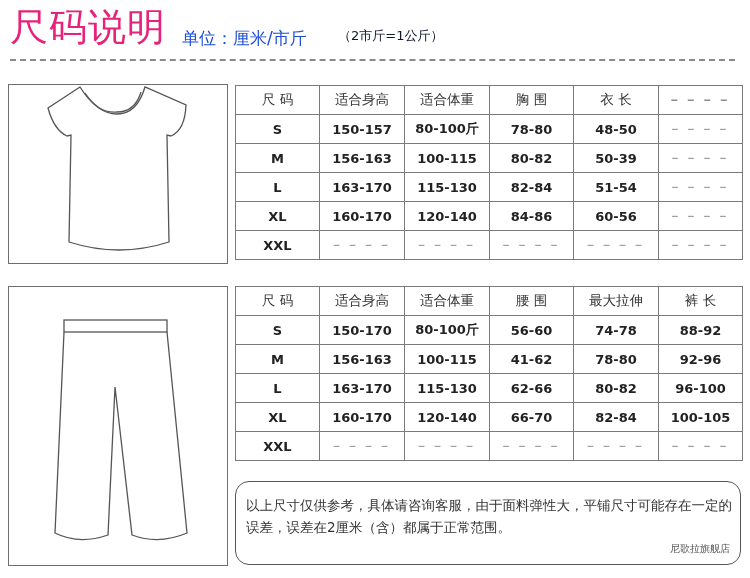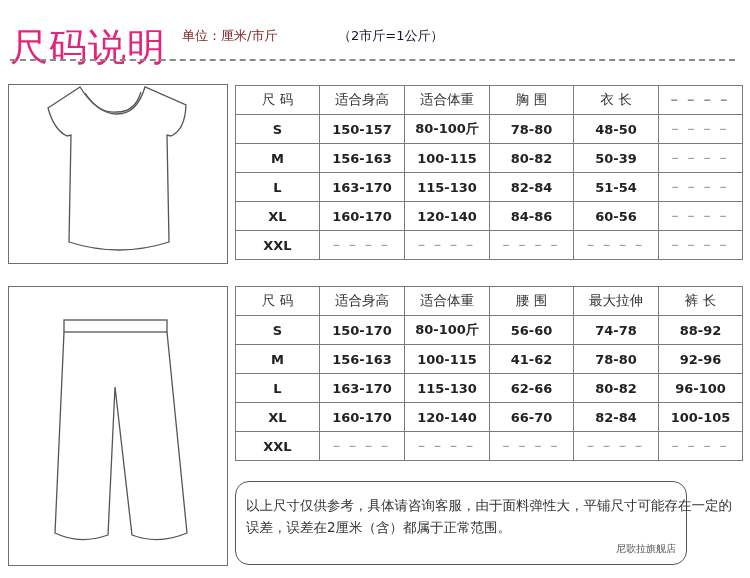--- a/index.html
+++ b/index.html
@@ -6,7 +6,7 @@
   body { width:750px; height:578px; position:relative; overflow:hidden;
          font-family:"DejaVu Sans","Liberation Sans",sans-serif; color:#222; }
   .title { position:absolute; left:10px; top:4px; font-size:38px; color:#e5237a;
-           letter-spacing:1px; line-height:46px; font-weight:normal;margin-top:20px; }
+           letter-spacing:1px; line-height:46px; font-weight:normal; }
   .unit { position:absolute; left:182px; top:27px; font-size:13px; color:#7f1d1d;text-align:center; }
   .conv { position:absolute; left:338px; top:27px; font-size:13px; color:#0f172a; }
   .dash-line { position:absolute; left:10px; top:59px; width:725px; height:0;

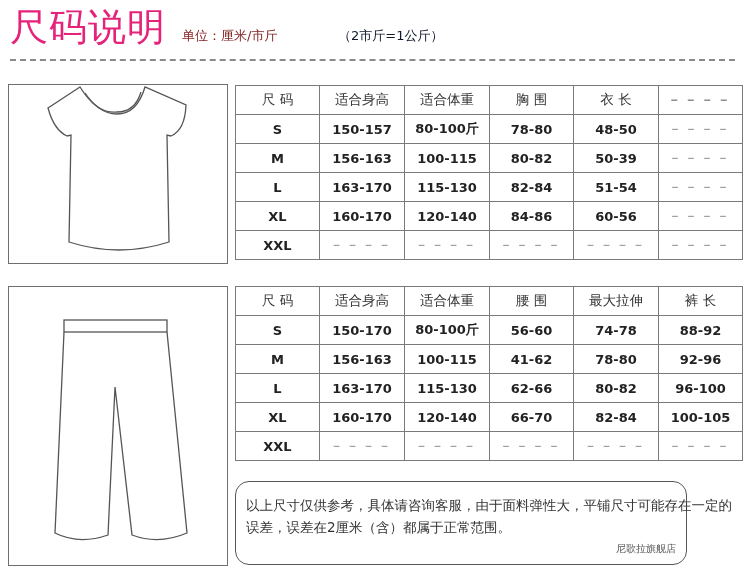--- a/index.html
+++ b/index.html
@@ -7,7 +7,7 @@
          font-family:"DejaVu Sans","Liberation Sans",sans-serif; color:#222; }
   .title { position:absolute; left:10px; top:4px; font-size:38px; color:#e5237a;
            letter-spacing:1px; line-height:46px; font-weight:normal; }
-  .unit { position:absolute; left:182px; top:27px; font-size:13px; color:#7f1d1d;text-align:center; }
+  .unit { position:absolute; left:182px; top:27px; font-size:17px; color:#1d4ed8;text-align:center; }
   .conv { position:absolute; left:338px; top:27px; font-size:13px; color:#0f172a; }
   .dash-line { position:absolute; left:10px; top:59px; width:725px; height:0;
                border-top:2px dashed #8a8a8a; }

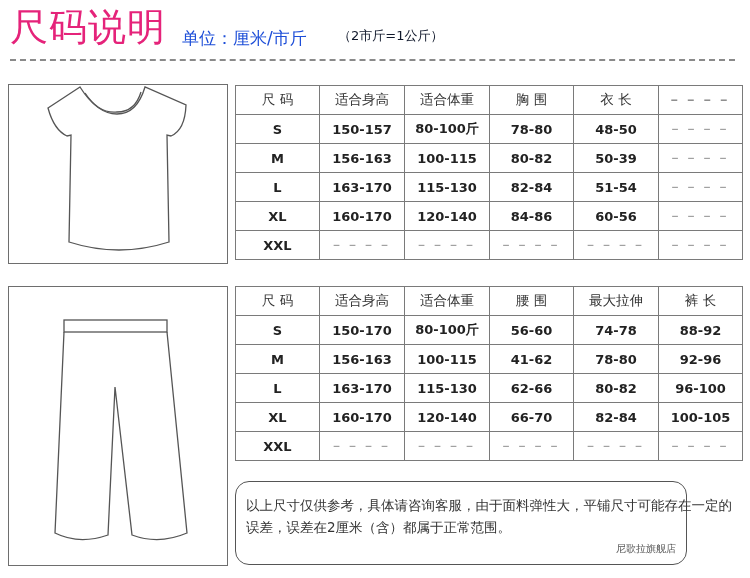--- a/index.html
+++ b/index.html
@@ -19,7 +19,7 @@
   table.sz tr.hdr td { font-weight:normal; font-size:13.5px; color:#333;margin-top:12px; }
   table.sz td.b { font-weight:bold; color:#222; }
   table.sz td.dash { color:#777; letter-spacing:3px; font-weight:normal; }
-  .note { position:absolute; left:235px; top:481px; width:452px; height:84px;
+  .note { position:absolute; left:235px; top:481px; width:506px; height:84px;
           border:1.5px solid #555; border-radius:14px; box-sizing:border-box; }
   .note-text { position:absolute; left:10px; top:12px; width:490px; font-size:13.5px;
                line-height:22px; color:#333; }

